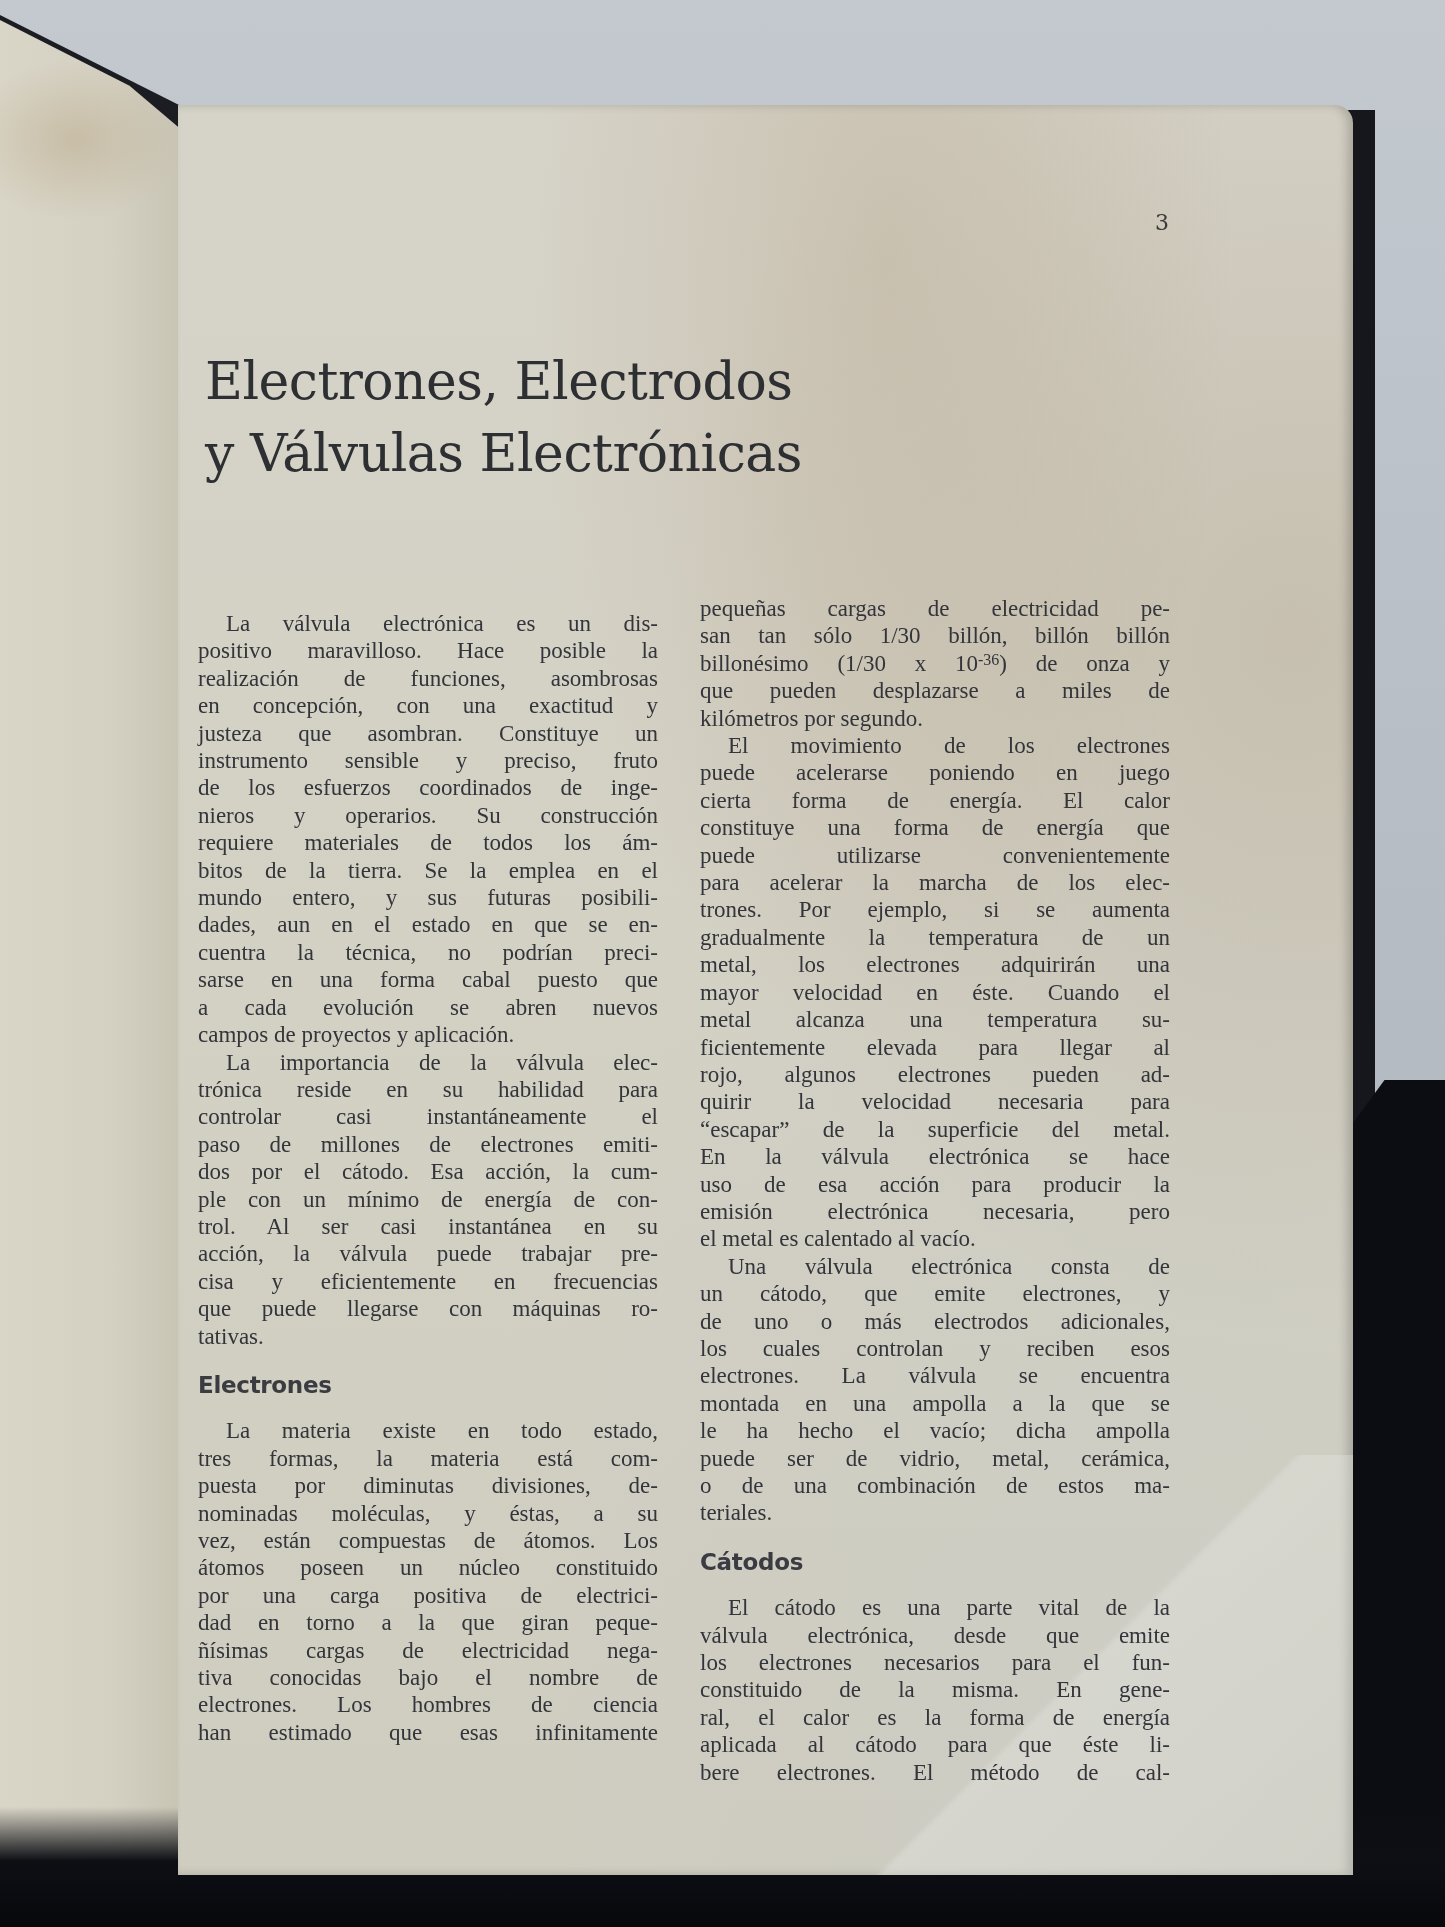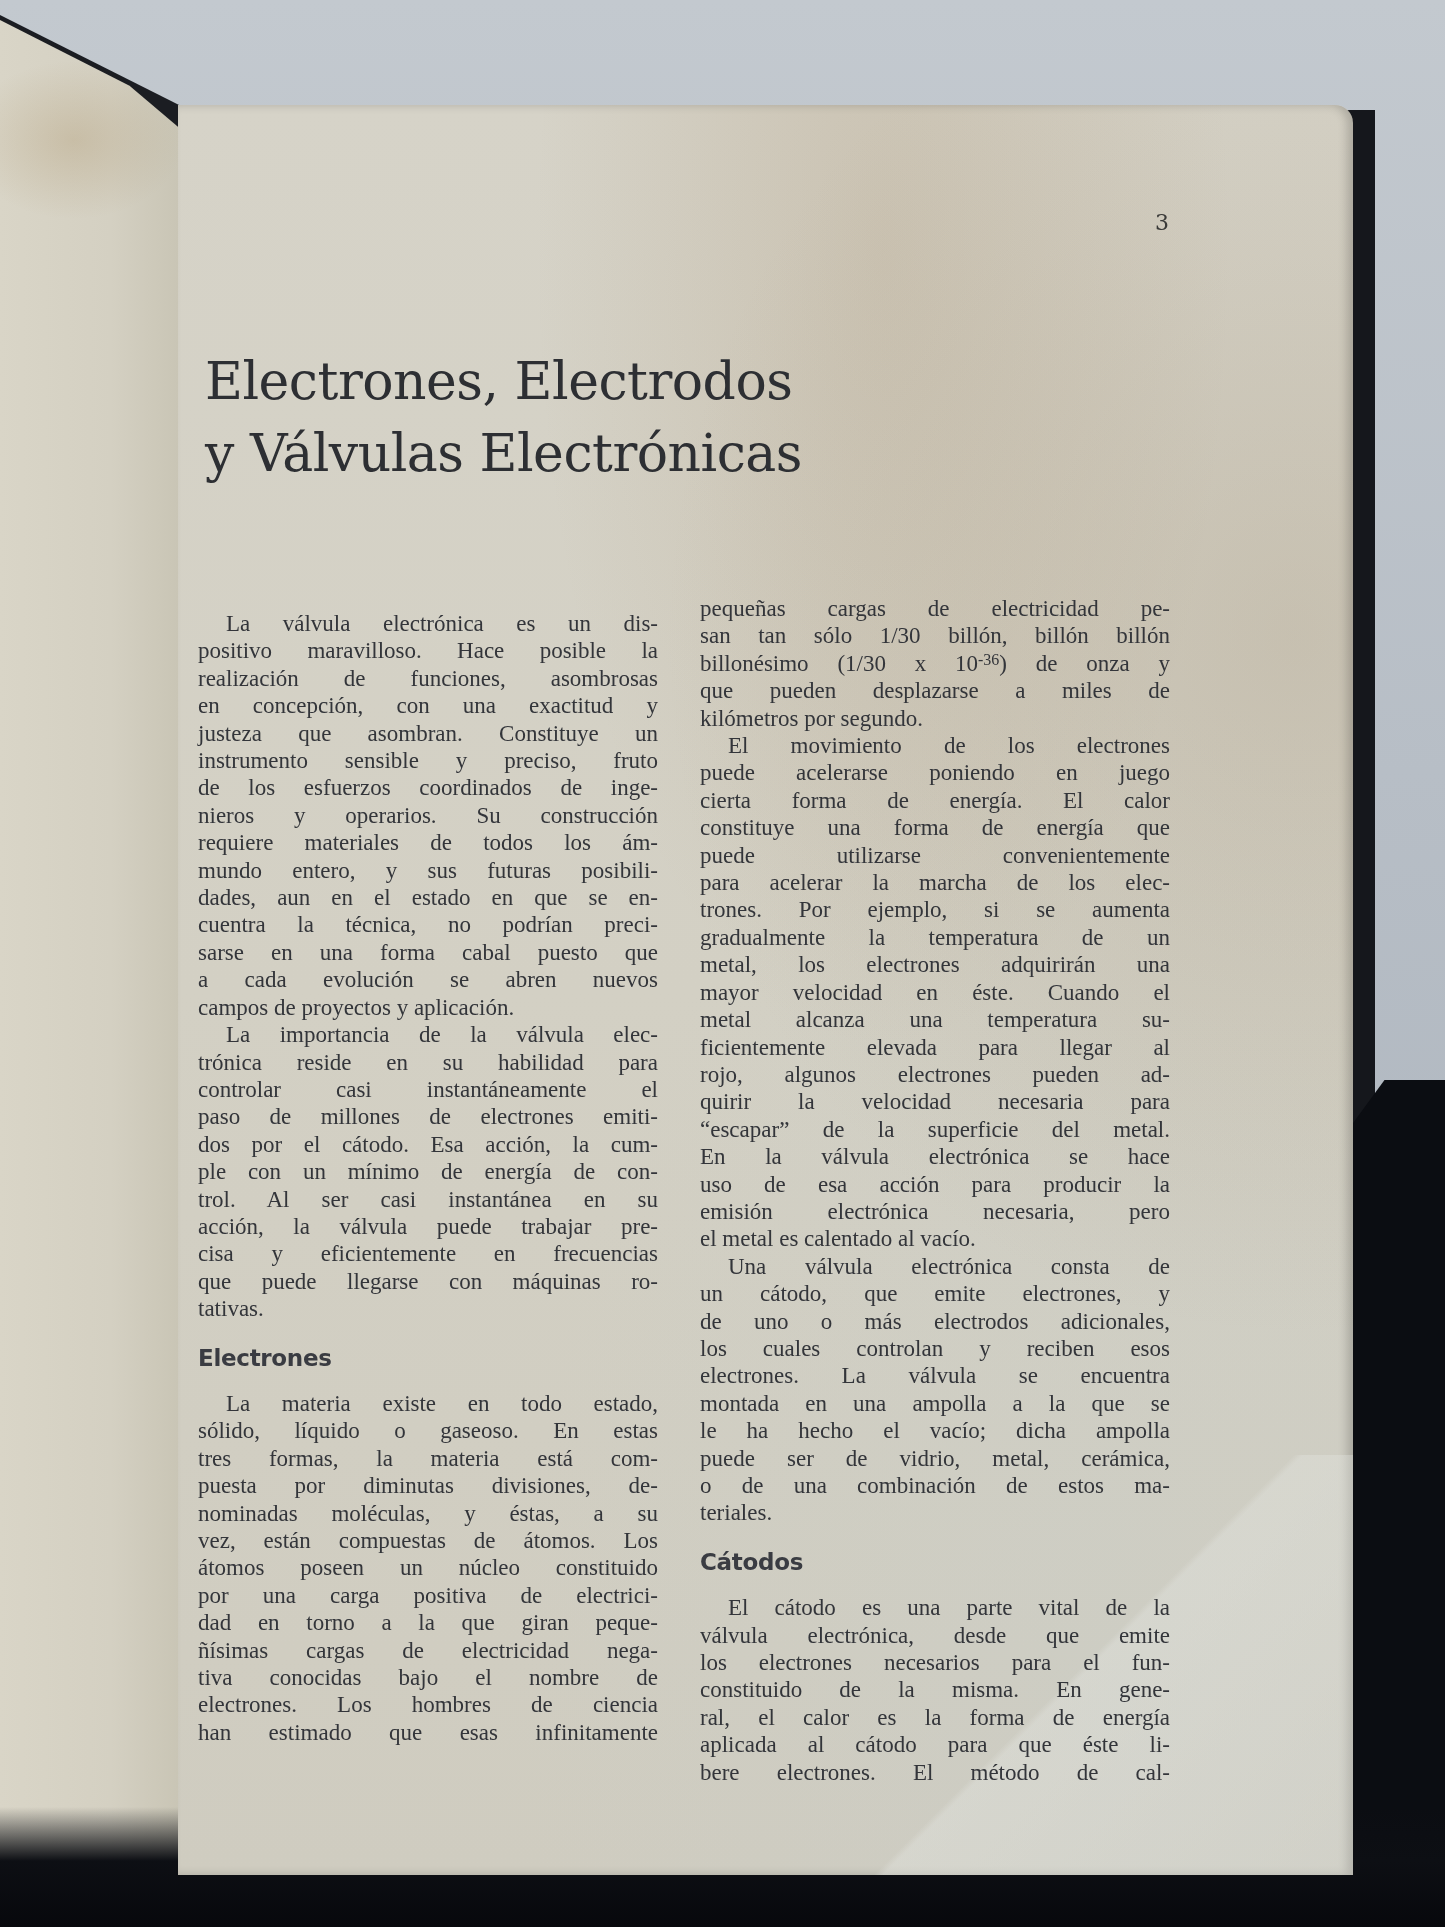--- a/index.html
+++ b/index.html
@@ -114,6 +114,7 @@
       <span class="ln">de los esfuerzos coordinados de inge-</span>
       <span class="ln">nieros y operarios. Su construcción</span>
       <span class="ln">requiere materiales de todos los ám-</span>
+      <span class="ln">bitos de la tierra. Se la emplea en el</span>
       <span class="ln">mundo entero, y sus futuras posibili-</span>
       <span class="ln">dades, aun en el estado en que se en-</span>
       <span class="ln">cuentra la técnica, no podrían preci-</span>

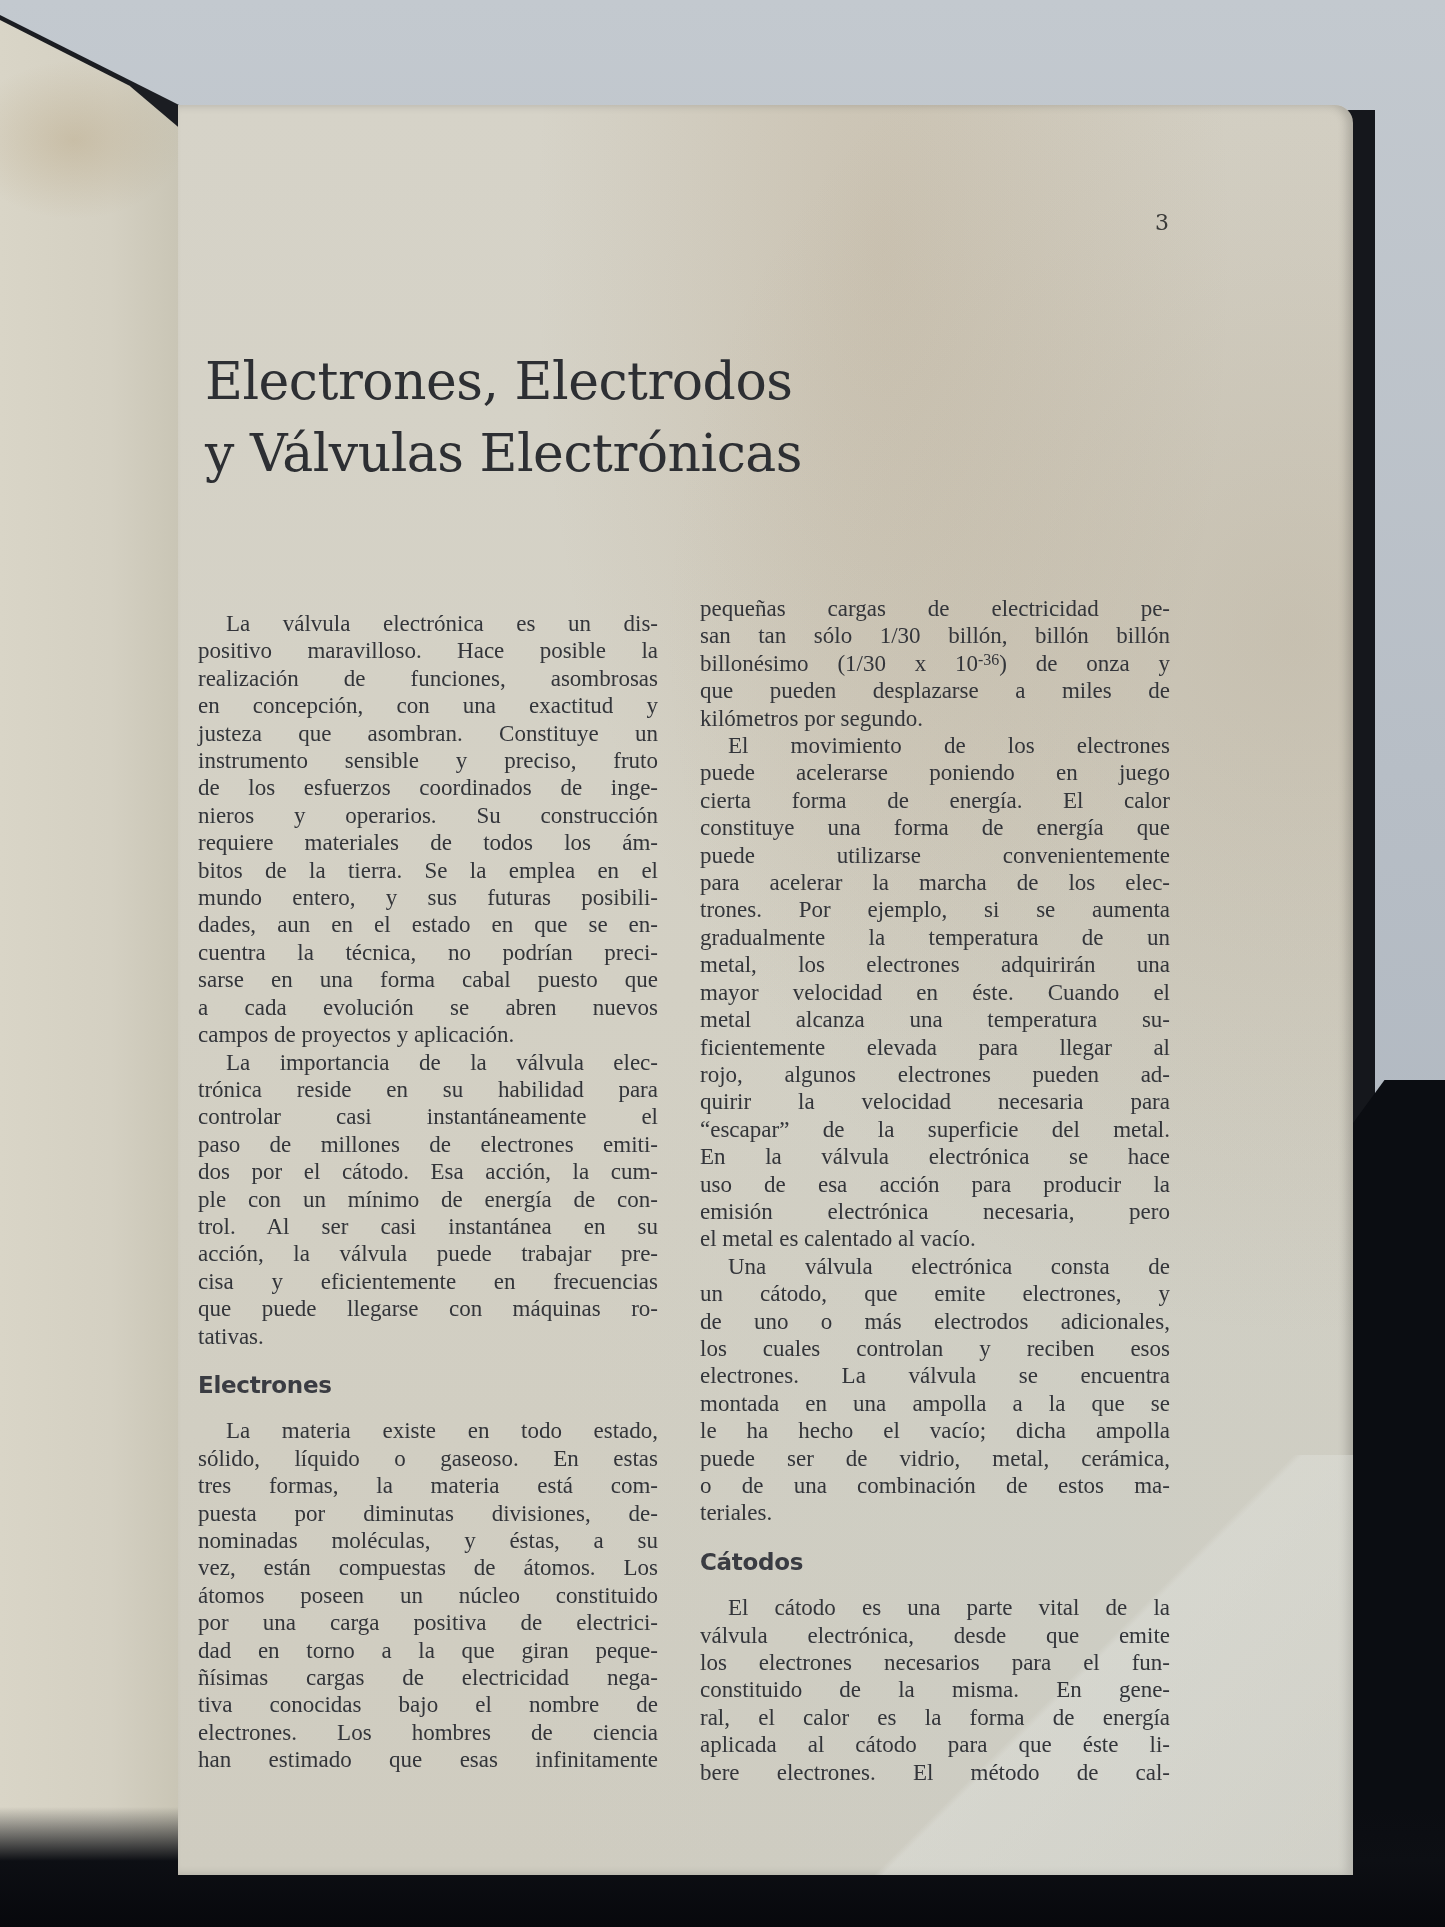--- a/index.html
+++ b/index.html
@@ -140,7 +140,6 @@
 
     <div>
       <span class="ln indent">La materia existe en todo estado,</span>
-      <span class="ln">sólido, líquido o gaseoso. En estas</span>
       <span class="ln">tres formas, la materia está com-</span>
       <span class="ln">puesta por diminutas divisiones, de-</span>
       <span class="ln">nominadas moléculas, y éstas, a su</span>

